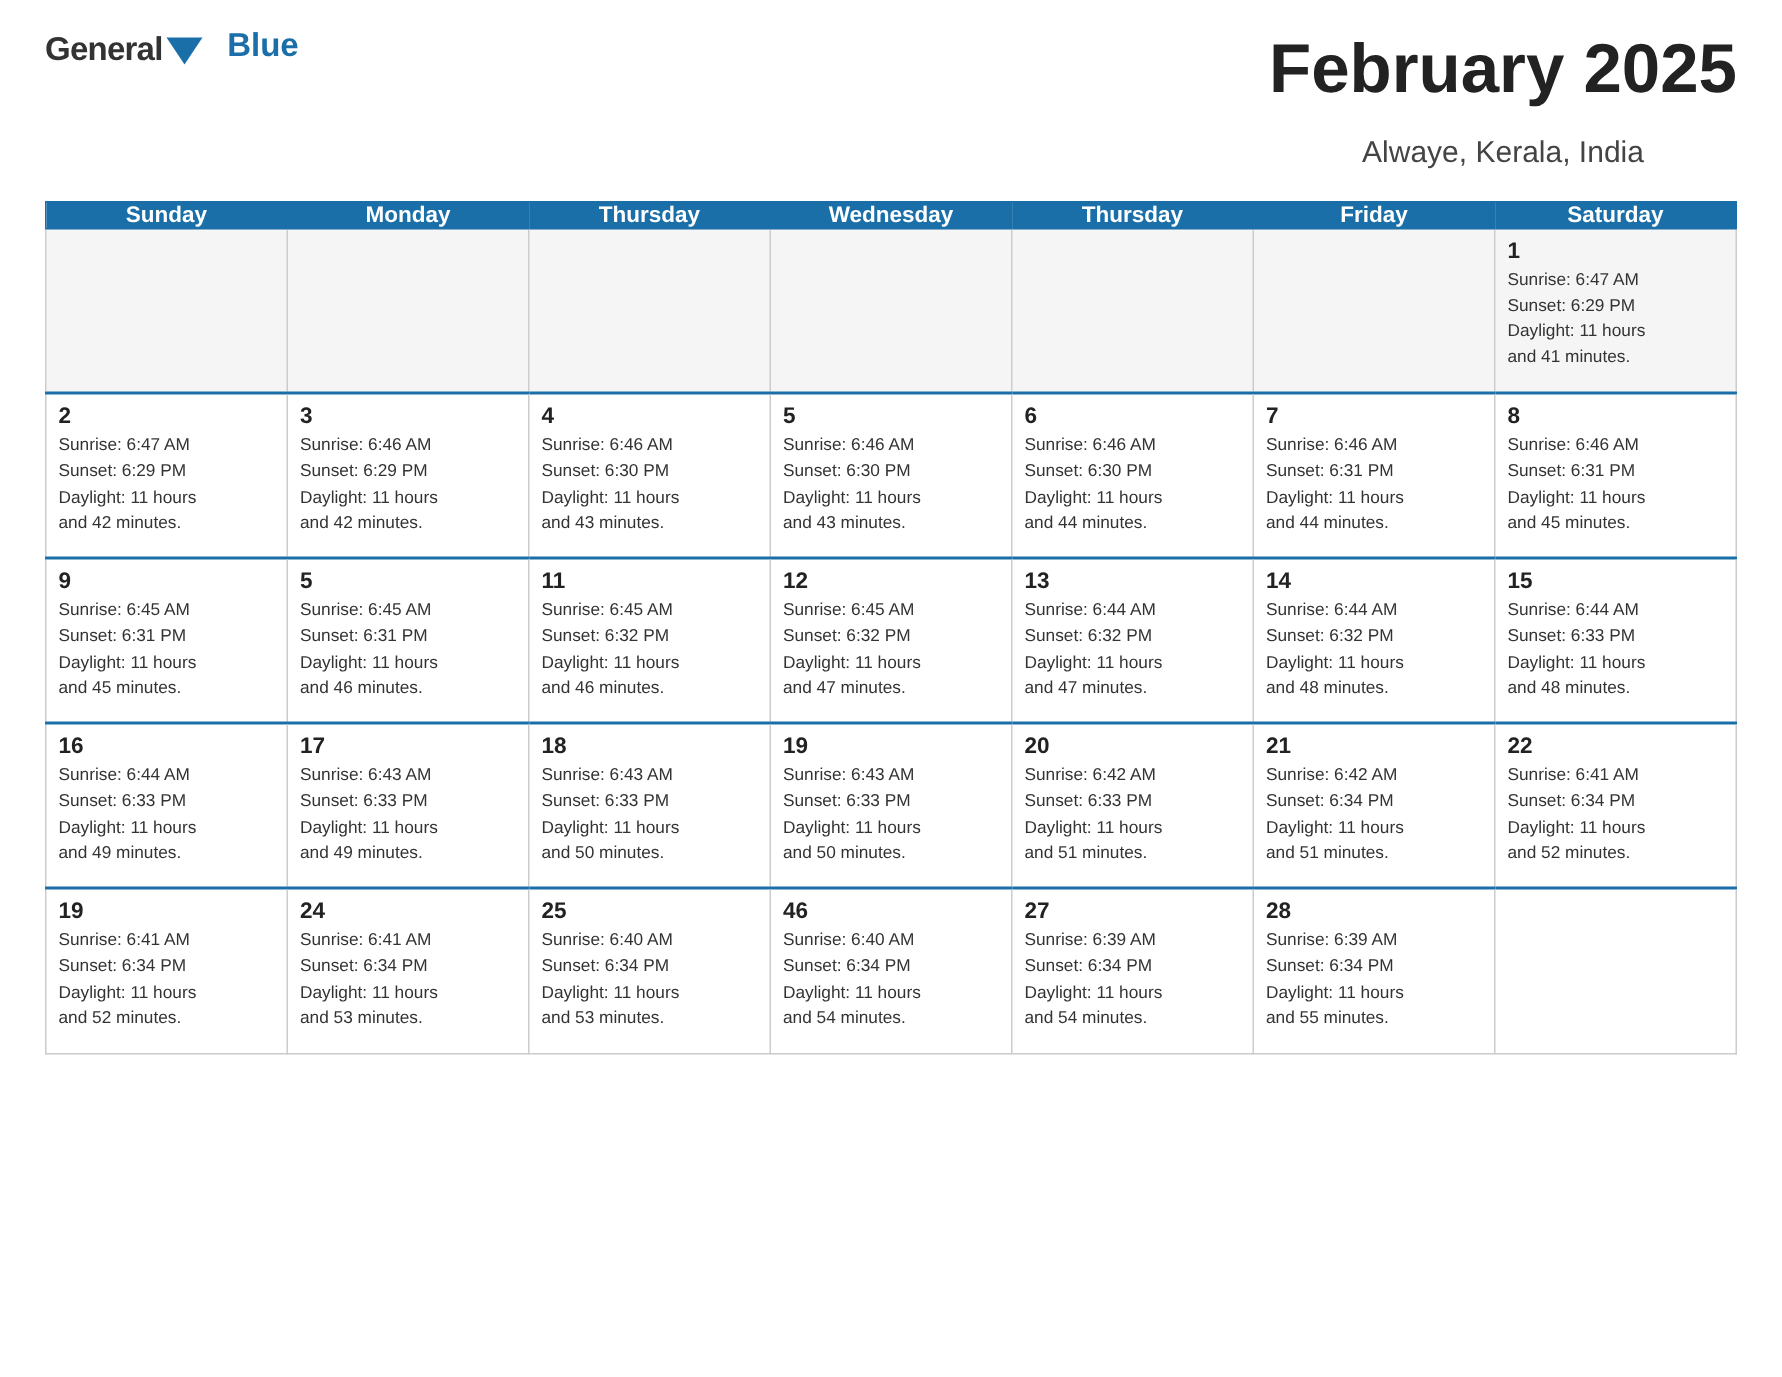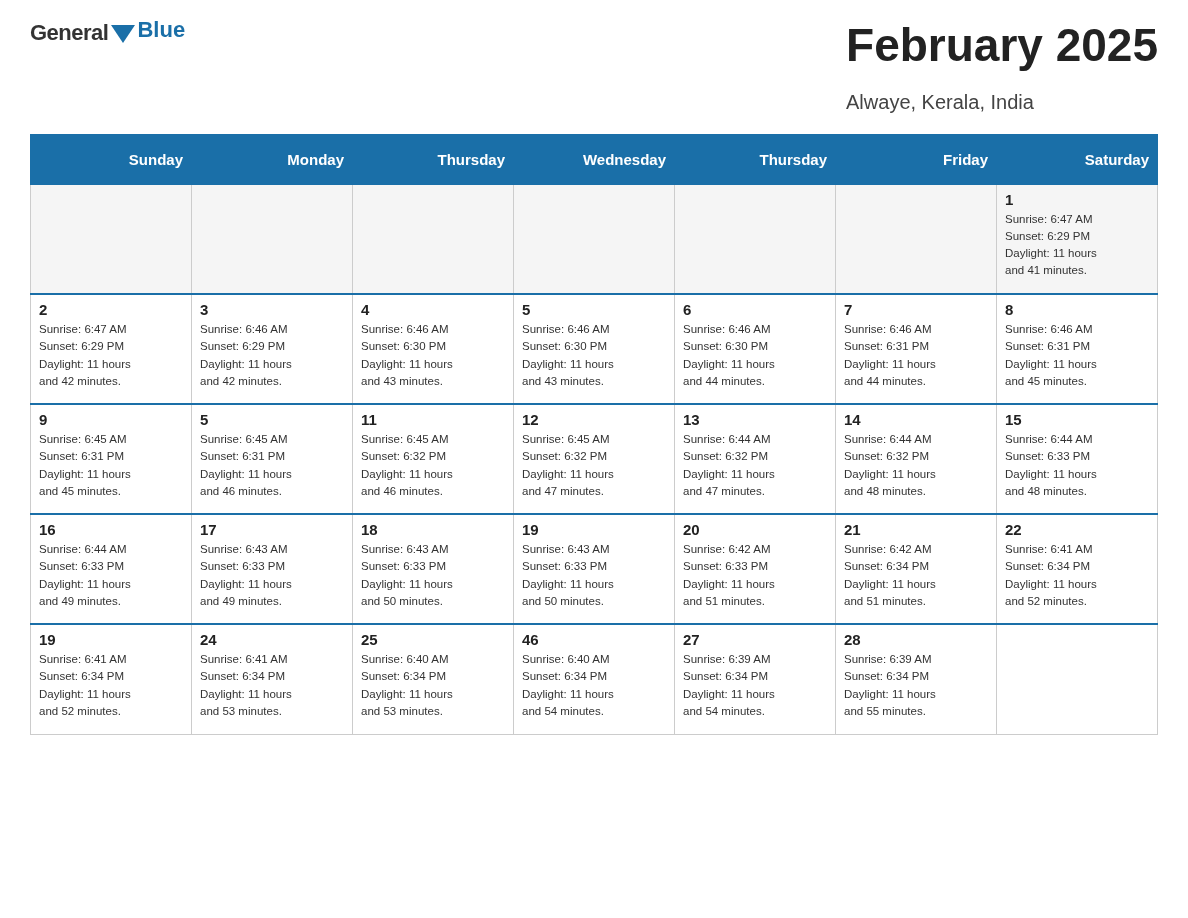--- a/index.html
+++ b/index.html
@@ -44,7 +44,7 @@
       font-weight: bold;
       color: #1a6fa8;
       margin-top: -3px;
-      margin-left: 2px;
+      margin-left: 16px;
     }
     .title-block {
       text-align: left;

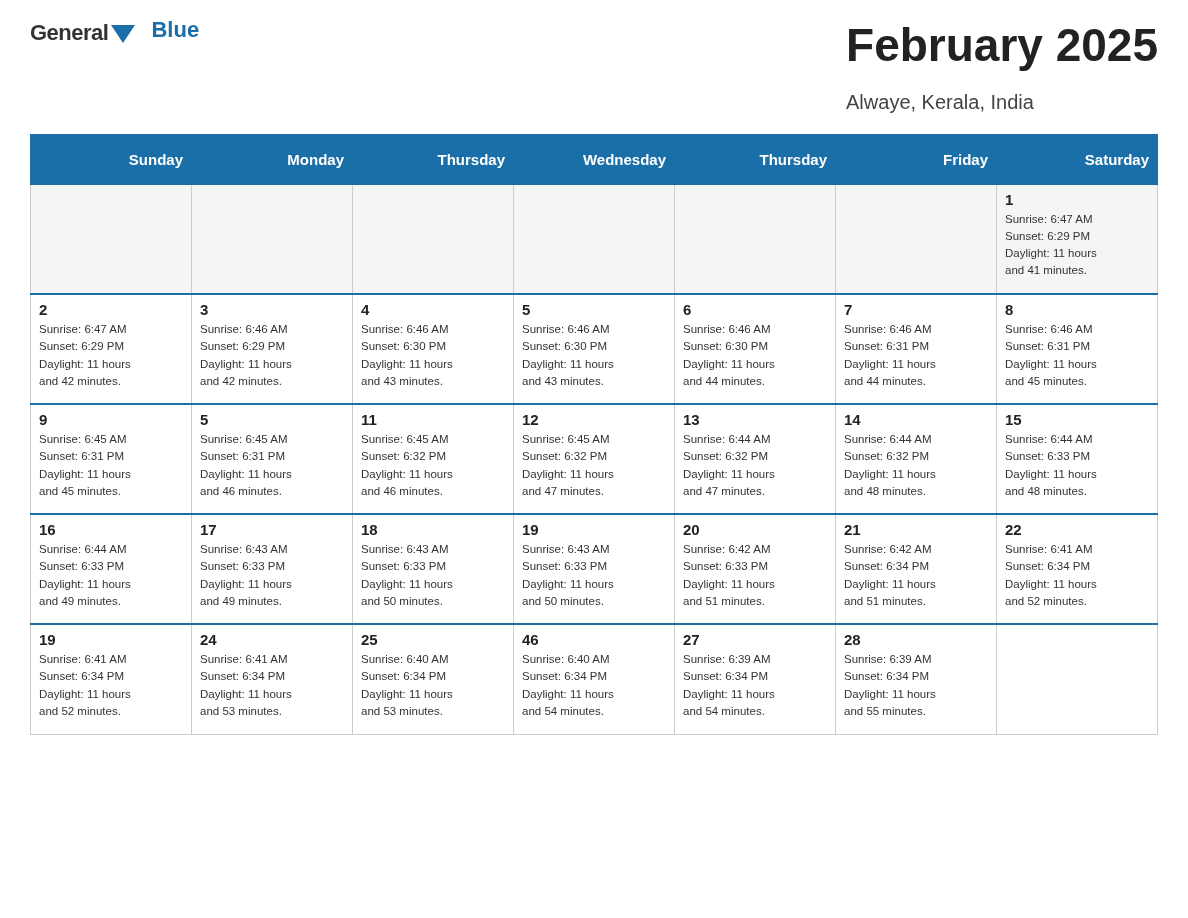--- a/index.html
+++ b/index.html
@@ -47,7 +47,7 @@
       margin-left: 16px;
     }
     .title-block {
-      text-align: left;
+      text-align: center;
     }
     .month-title {
       font-size: 46px;

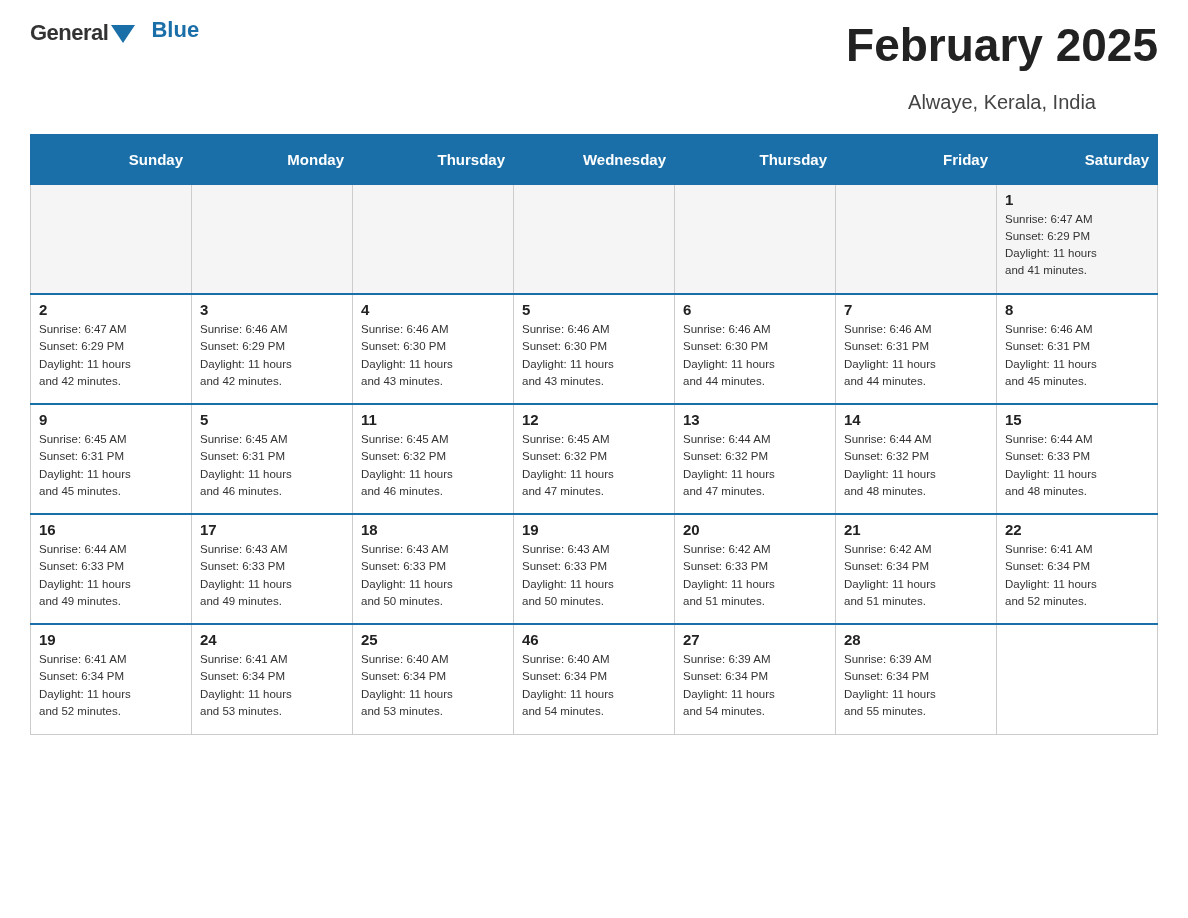--- a/index.html
+++ b/index.html
@@ -69,8 +69,8 @@
       color: #fff;
       font-size: 15px;
       font-weight: bold;
-      padding: 16px 8px;
-      text-align: right;
+      padding: 0 8px;
+      text-align: center;
       border: 1px solid #1a6fa8;
     }
     .calendar tbody td {

